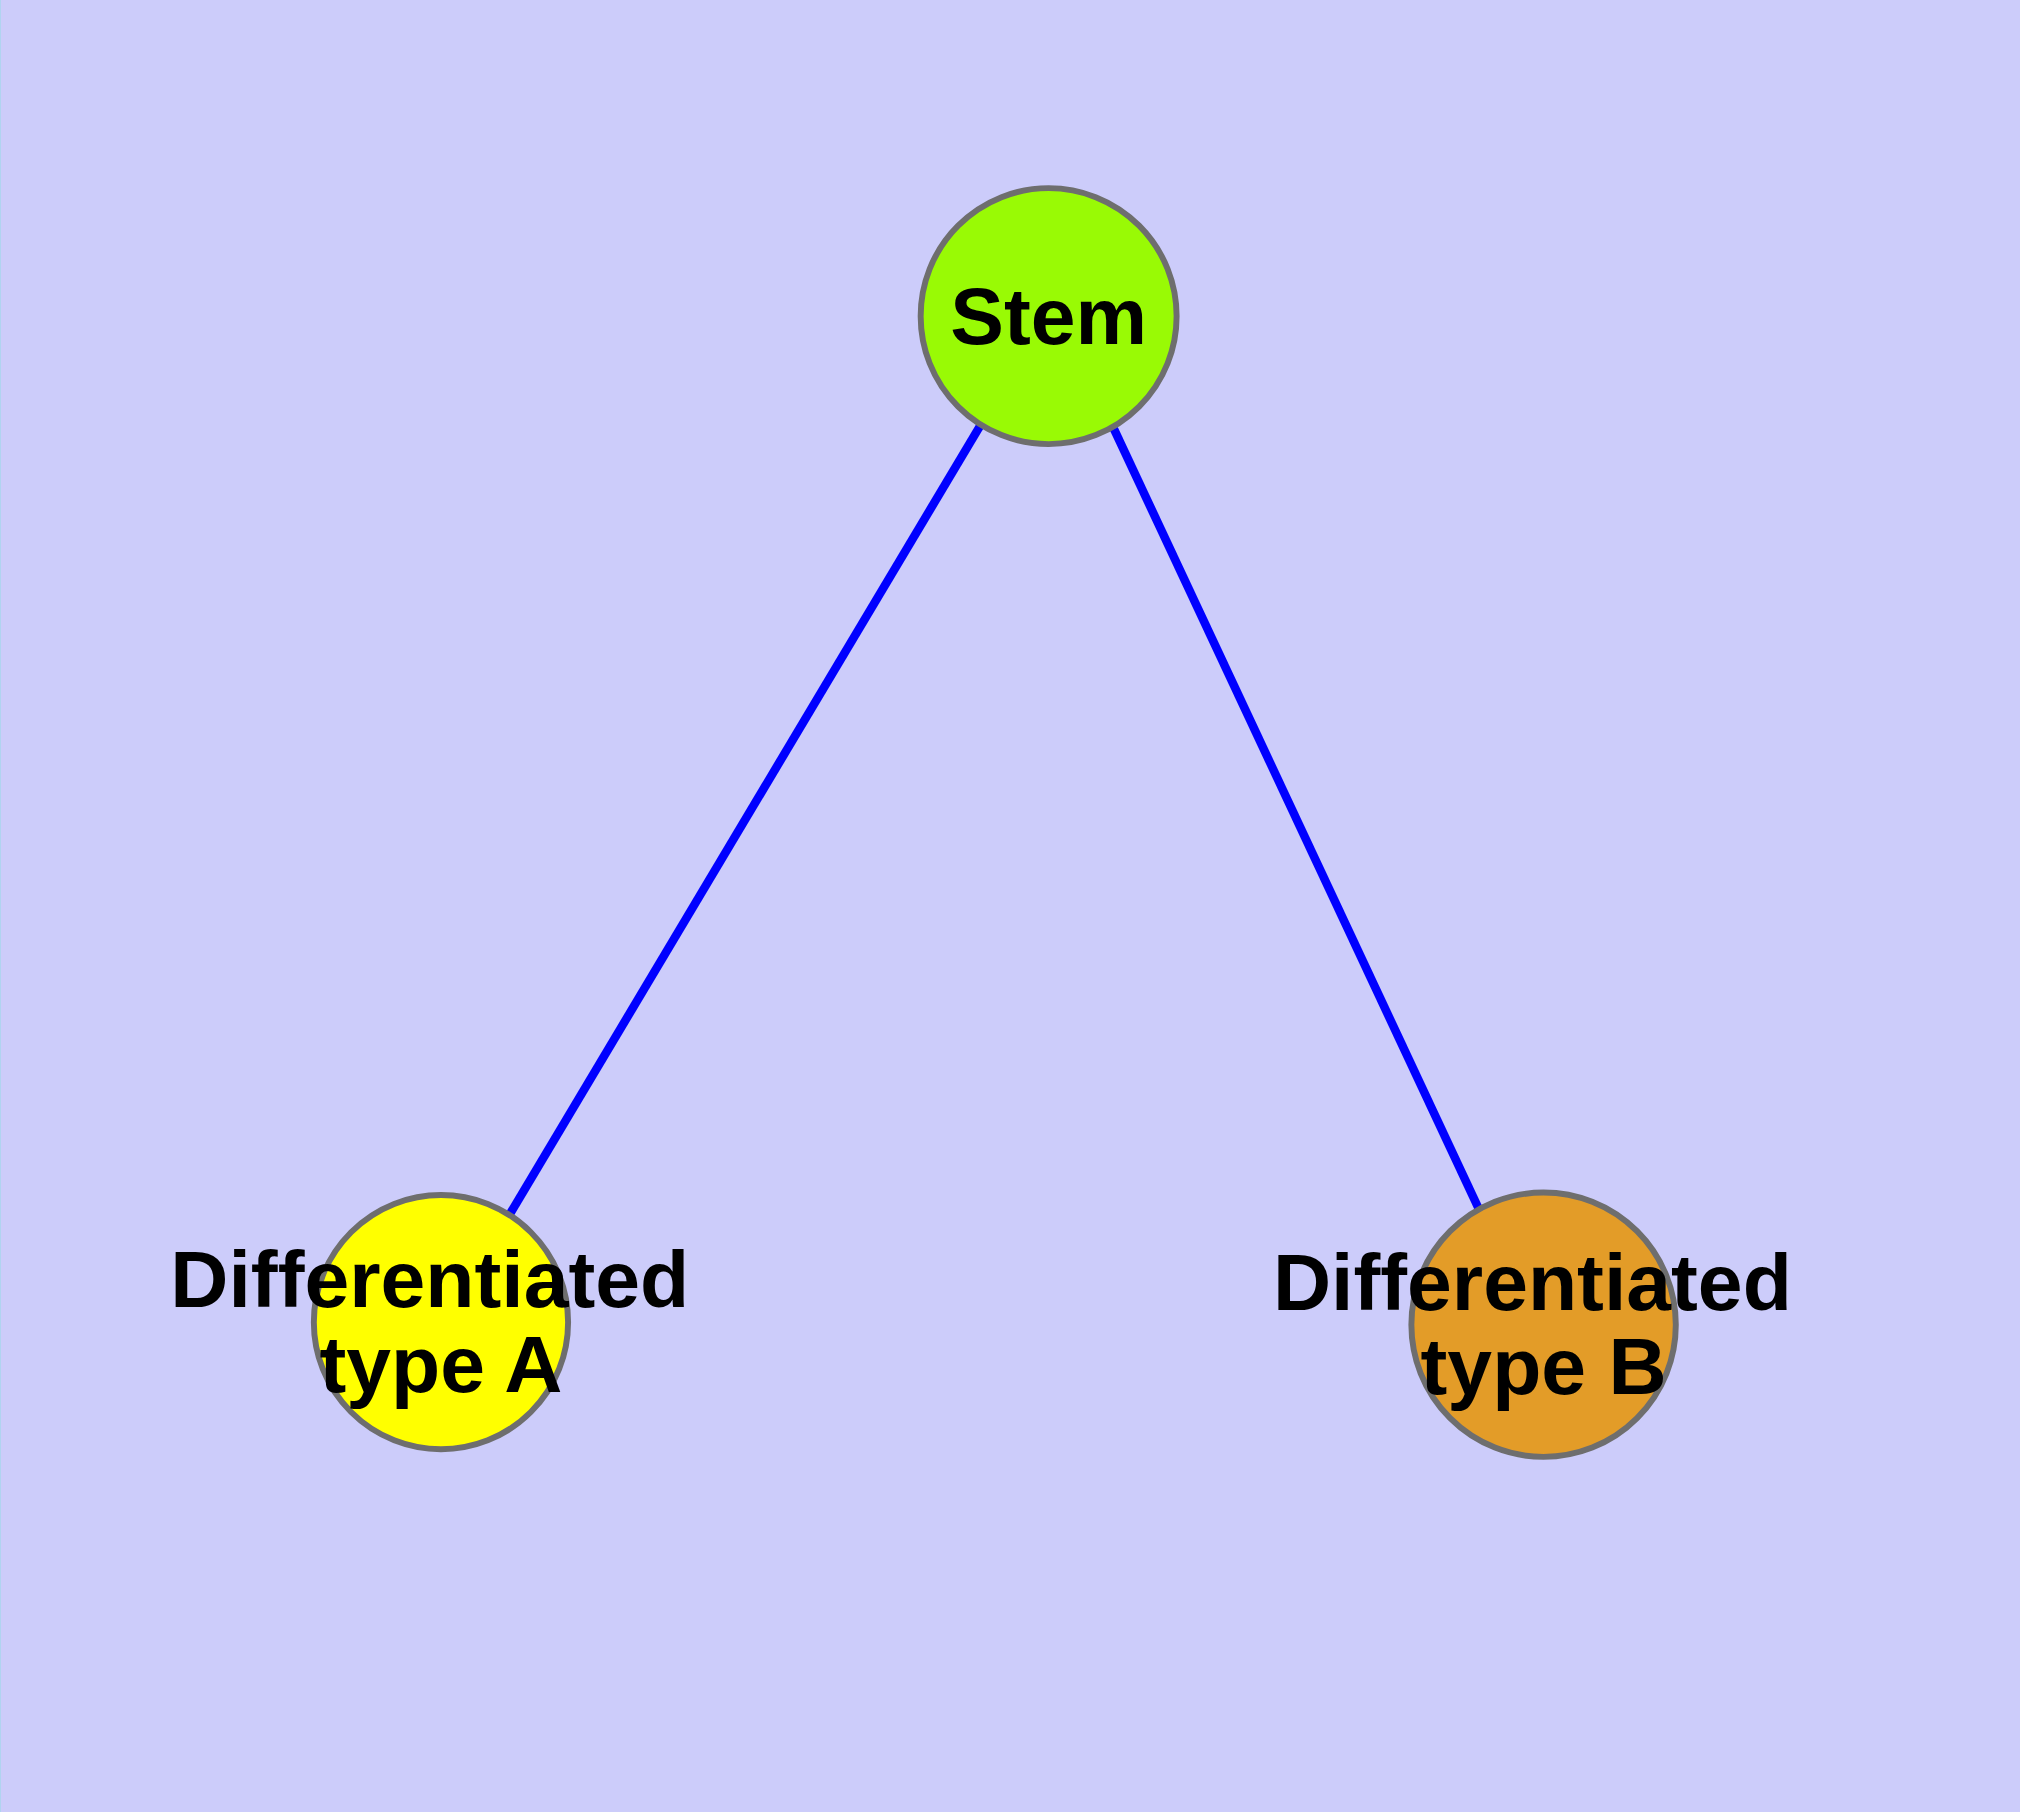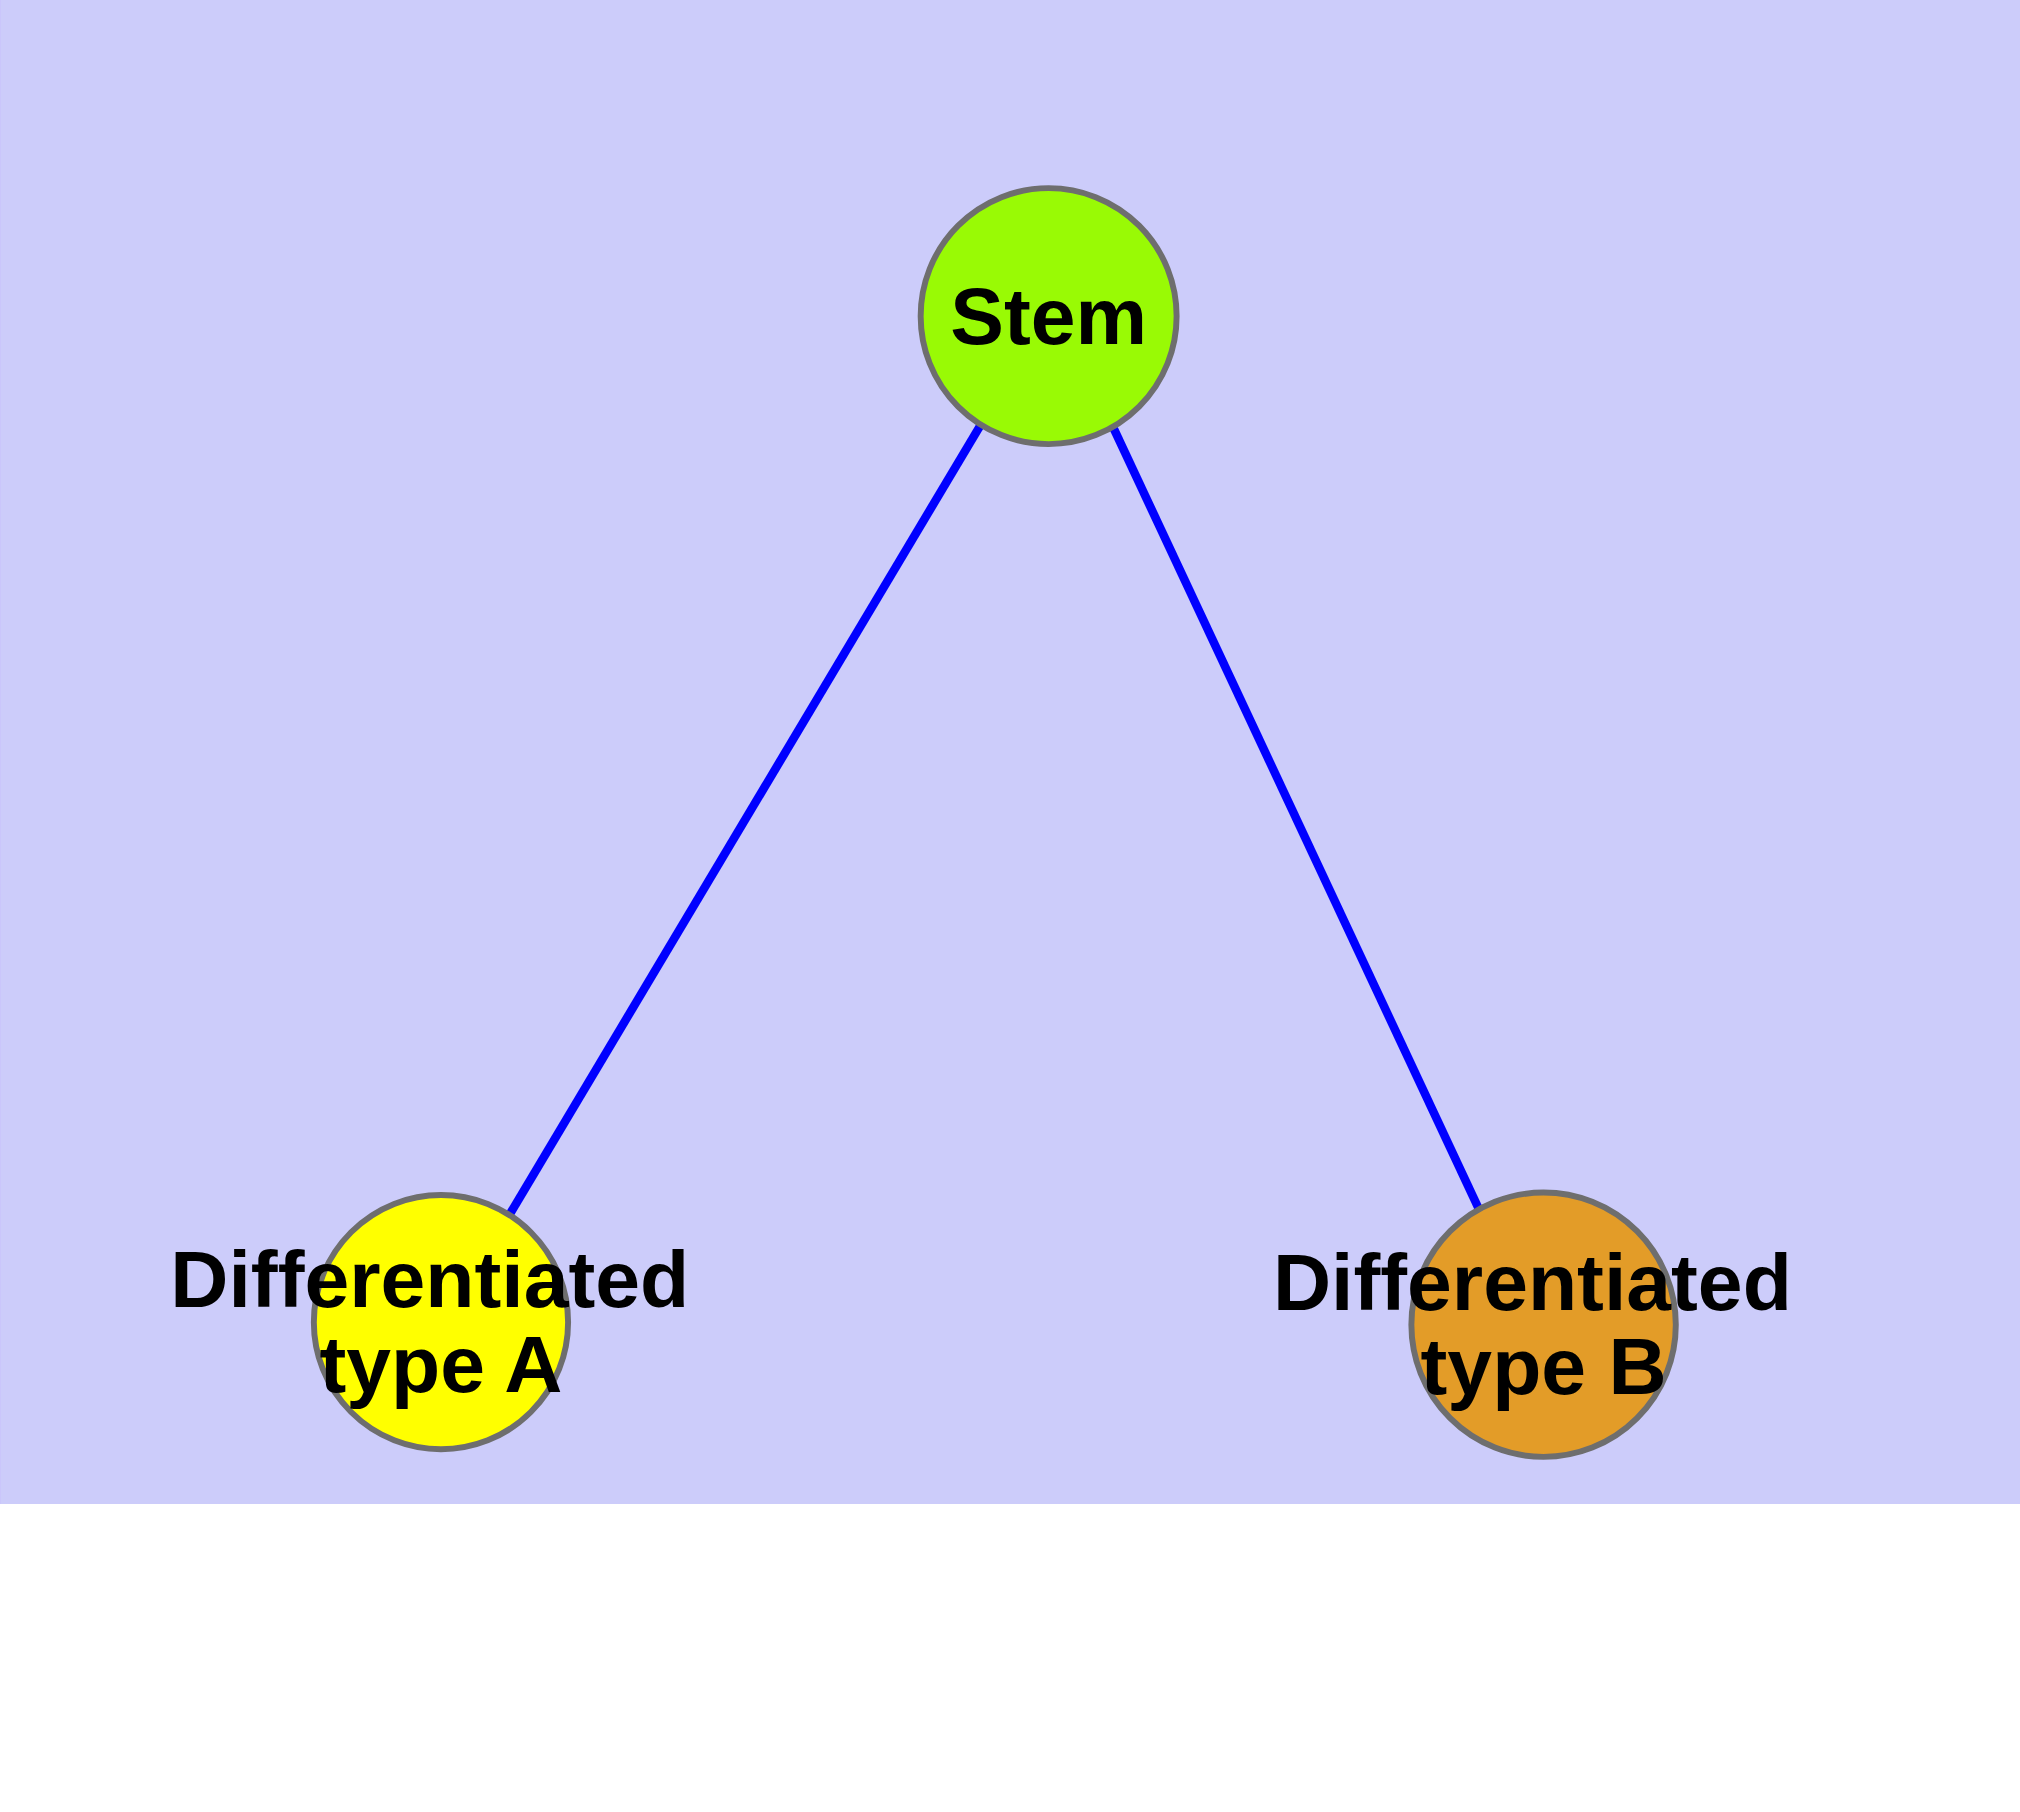--- a/index.html
+++ b/index.html
@@ -42,7 +42,7 @@
 </head>
 <body>
 
-<div id="canvas" style="width: 2021px; height: 1504px; background: #c4b5fd; text-decoration: underline;">
+<div id="canvas" style="width: 2021px; height: 1812px; background: #5eead4; text-decoration: underline;">
   <svg id="graph-svg" viewBox="0 0 2384 2138">
 
     <rect id="bg-rect" x="0" y="0" width="2384" height="2138" fill="#ccccfa"></rect>

